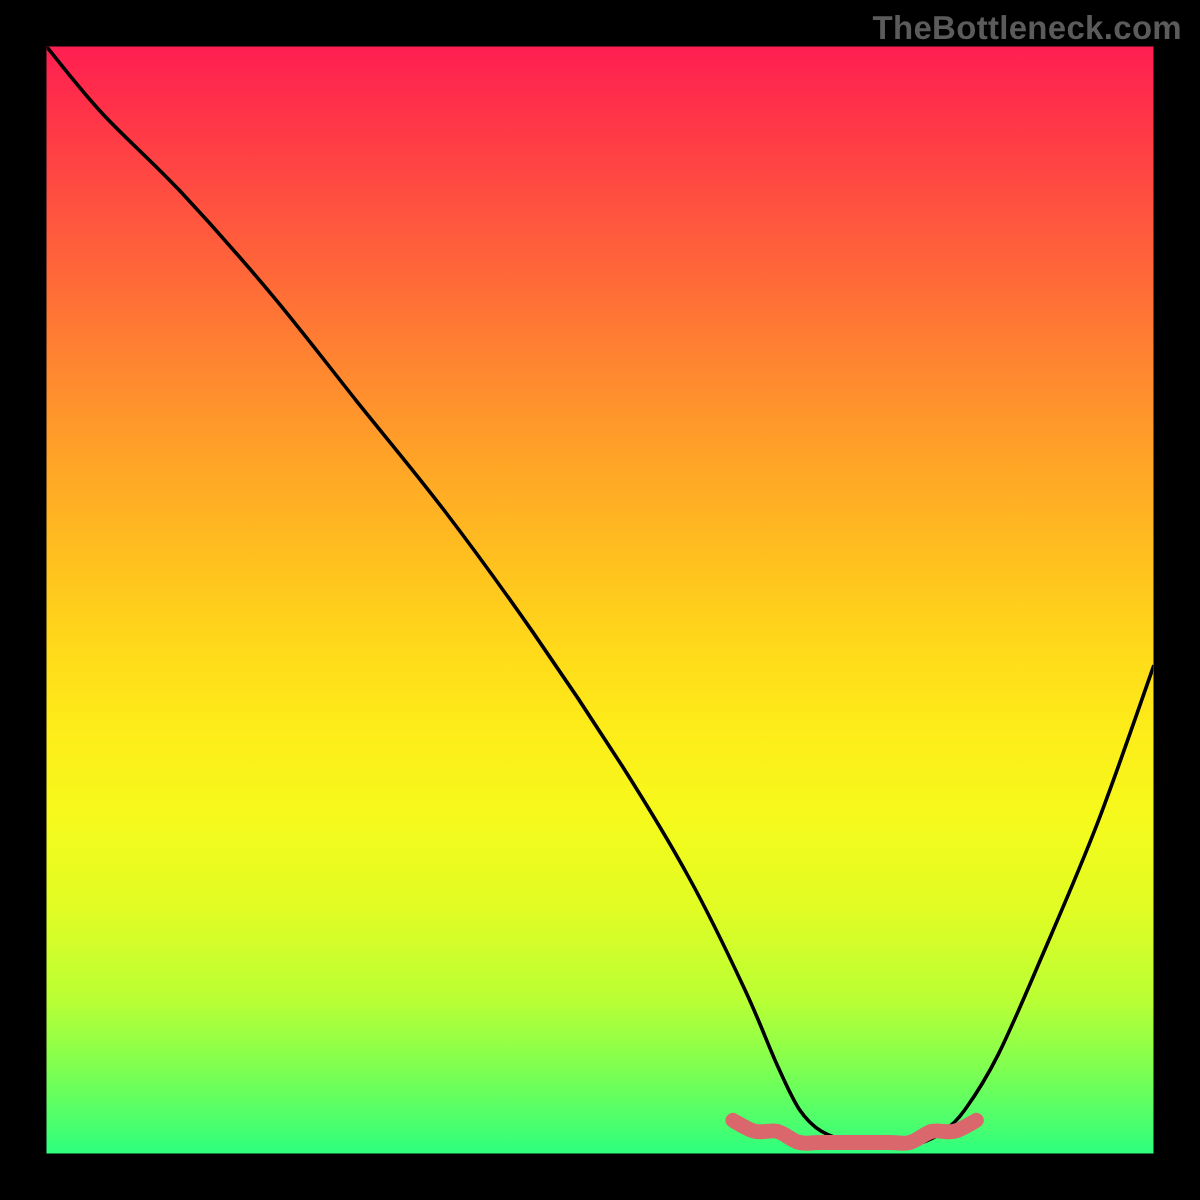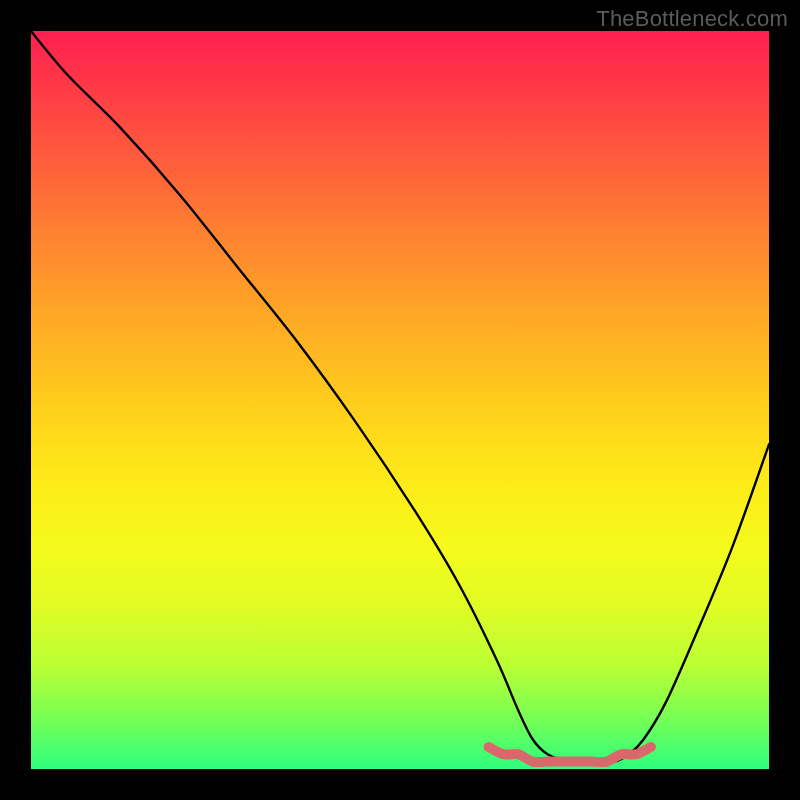--- a/index.html
+++ b/index.html
@@ -46,7 +46,7 @@
     right: 12px;
     color: #5b5b5b;
     font-size: 22px;
-    font-weight: 400;
+    font-weight: 700;
     letter-spacing: 0.2px;
     z-index: 20;
     user-select: none;

